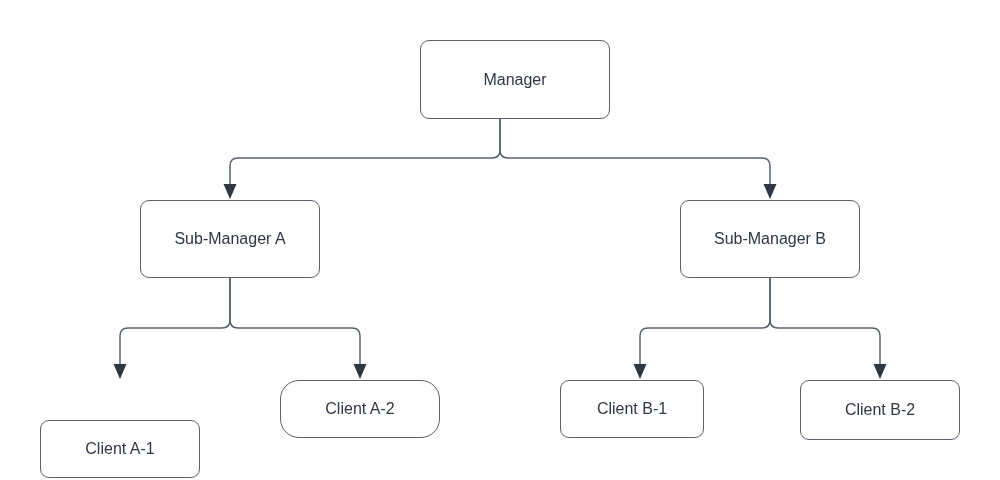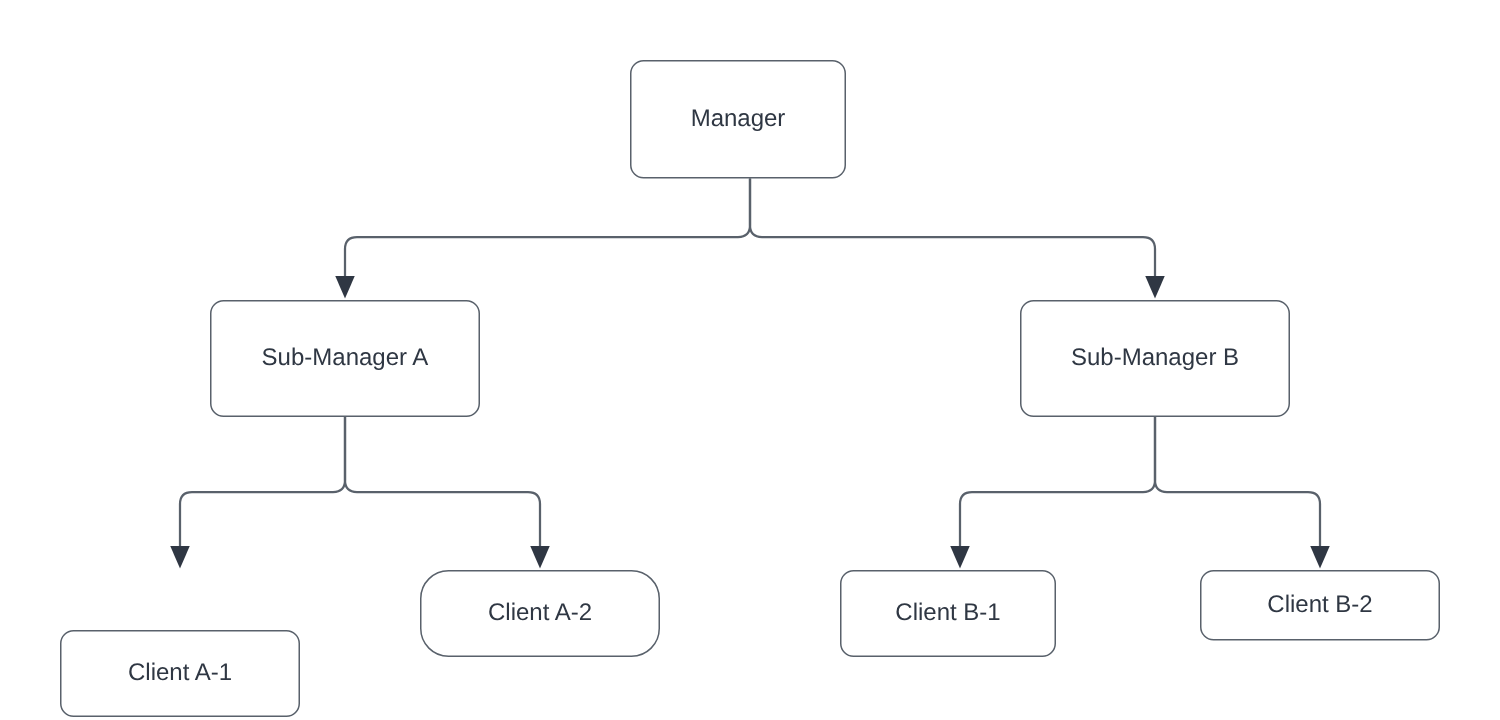--- a/index.html
+++ b/index.html
@@ -34,7 +34,7 @@
     line-height: 1.2;
     text-align: center;
   }
-  .node-manager   { left: 420px; top: 40px;  width: 144px; height: 79px; }
+  .node-manager   { left: 420px; top: 40px;  width: 190px; height: 79px; }
   .node-sub-a     { left: 140px; top: 200px; width: 180px; height: 78px; }
   .node-sub-b     { left: 680px; top: 200px; width: 180px; height: 78px; }
   .node-client-a1 { left: 40px;  top: 380px; width: 160px; height: 58px; margin-top: 40px; }

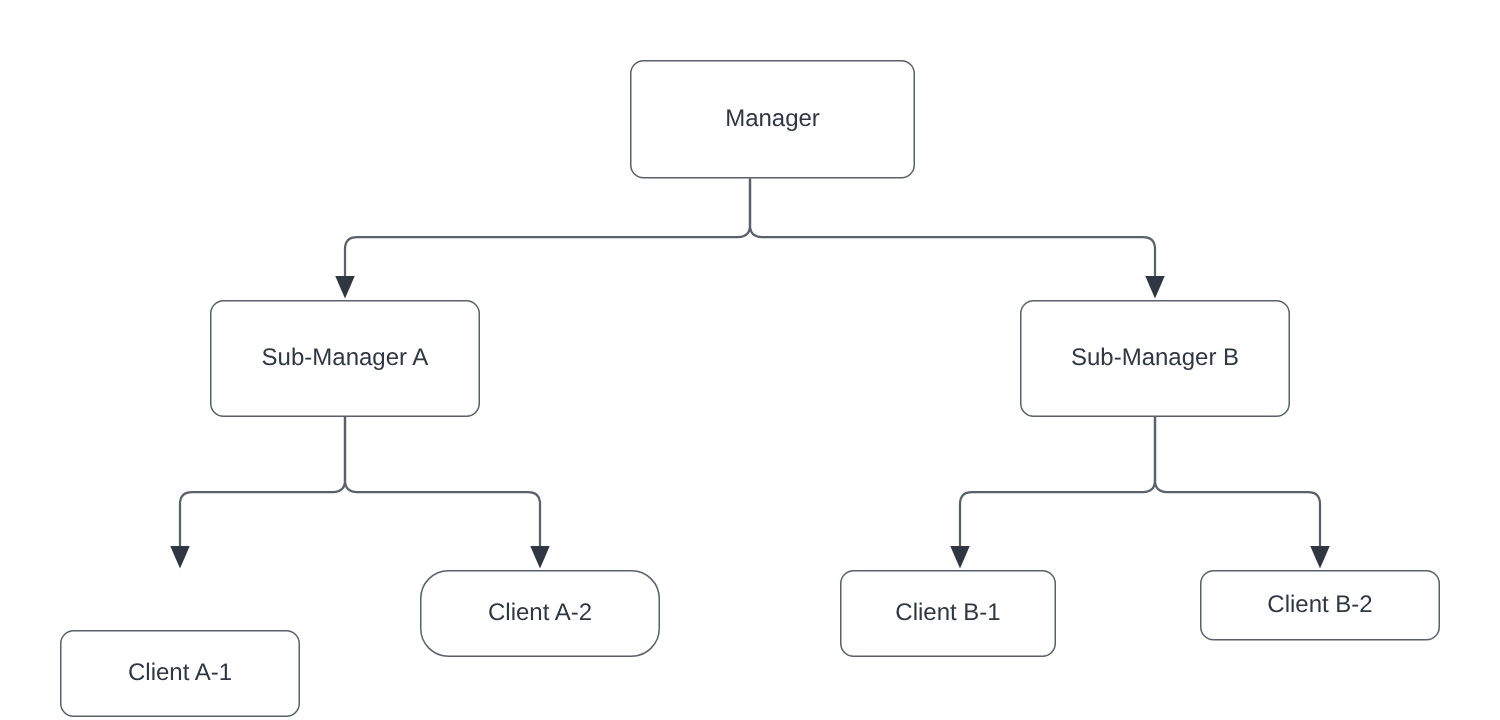--- a/index.html
+++ b/index.html
@@ -40,7 +40,7 @@
   .node-client-a1 { left: 40px;  top: 380px; width: 160px; height: 58px; margin-top: 40px; }
   .node-client-a2 { left: 280px; top: 380px; width: 160px; height: 58px; border-radius: 19px; }
   .node-client-b1 { left: 560px; top: 380px; width: 144px; height: 58px; }
-  .node-client-b2 { left: 800px; top: 380px; width: 160px; height: 47px; }
+  .node-client-b2 { left: 800px; top: 380px; width: 160px; height: 60px; }
 </style>
 </head>
 <body>

